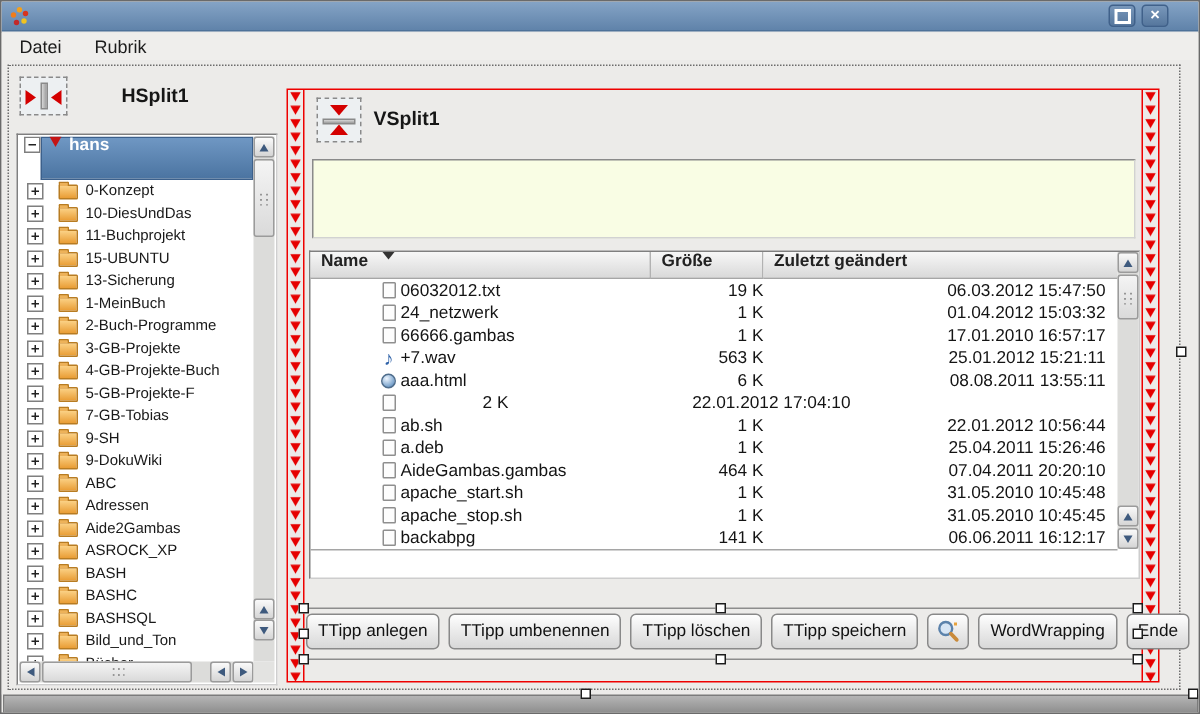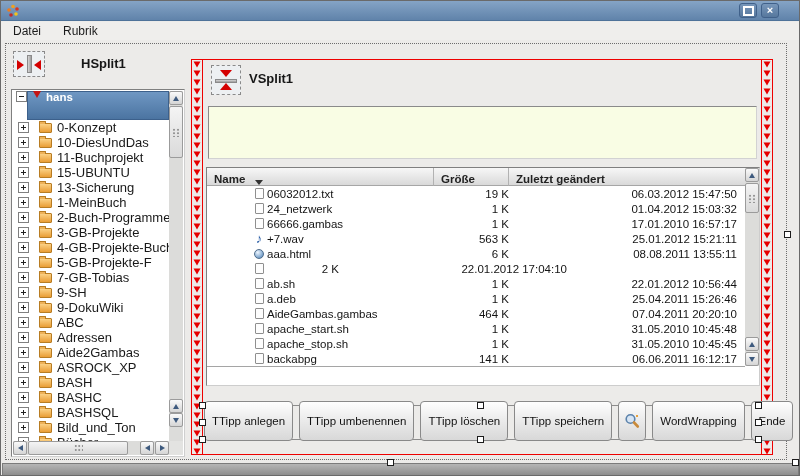--- a/index.html
+++ b/index.html
@@ -38,7 +38,7 @@
   .tree{position:absolute;left:10px;top:88px;width:174px;height:368px;background:#fff;
     border:1px solid;border-color:#7f7f7f #cfcfcf #cfcfcf #7f7f7f;box-sizing:border-box;}
   .tree-view{position:absolute;left:1px;top:1px;right:15px;bottom:15px;overflow:hidden;}
-  .trow{height:15px;display:flex;align-items:center;font-size:13px;color:#191919;white-space:nowrap;}
+  .trow{height:15px;display:flex;align-items:center;font-size:10px;color:#191919;white-space:nowrap;}
   .trow .pad{width:21px;flex:none;display:flex;justify-content:center;}
   .troot{position:relative;height:29px;display:flex;align-items:flex-start;font-size:11.5px;}
   .selbar{position:absolute;left:14px;right:0;top:0;bottom:0;background:linear-gradient(#6f97c3,#4b74a1);border:1px solid #3c608b;box-sizing:border-box;}

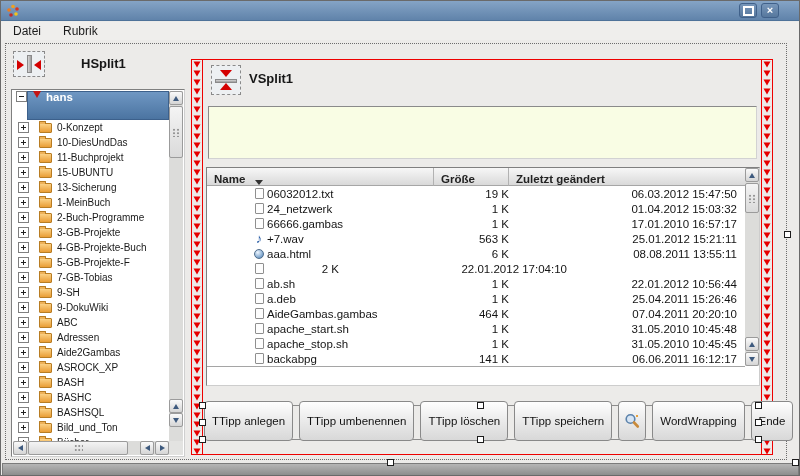--- a/index.html
+++ b/index.html
@@ -79,7 +79,7 @@
     border:1px solid;border-color:#7f7f7f #cdcdcd #cdcdcd #7f7f7f;box-sizing:border-box;}
   .flh{position:absolute;left:0;top:0;height:18px;display:flex;}
   .hcell{background:linear-gradient(#f7f7f7,#d9d9d9);border-right:1px solid #b2b2b2;border-bottom:1px solid #a6a6a6;
-    font-size:11.5px;font-weight:bold;color:#222;display:flex;align-items:flex-end;padding-left:7px;box-sizing:border-box;}
+    font-size:11.5px;font-weight:bold;color:#222;display:flex;align-items:flex-start;padding-left:7px;box-sizing:border-box;}
   .sort-tri{width:0;height:0;border-left:4px solid transparent;border-right:4px solid transparent;border-top:5px solid #333;margin-left:10px;}
   .flrows{position:absolute;left:0;top:18px;width:538px;border-bottom:1px solid #a5a5a5;}
   .frow{height:15px;display:flex;align-items:center;font-size:11.5px;color:#141414;white-space:nowrap;margin-left:40px;}

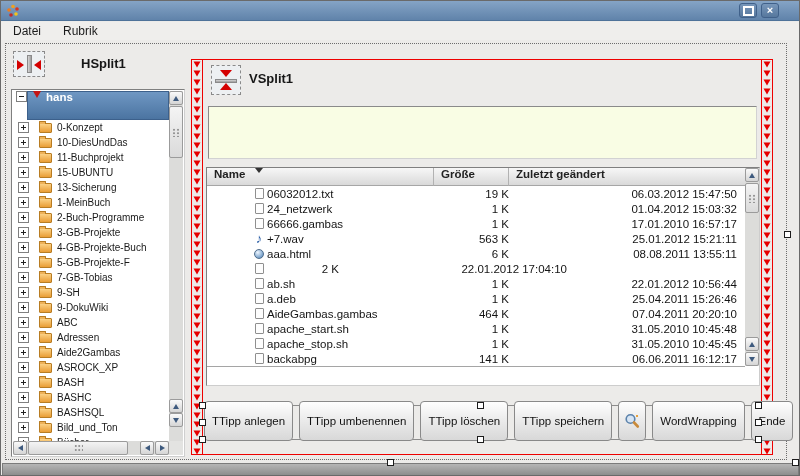--- a/index.html
+++ b/index.html
@@ -93,7 +93,7 @@
   
   .sel-line{position:absolute;height:1px;background:#8d8d8d;z-index:5;}
   .btn-row{position:absolute;left:203px;top:407px;height:26px;display:flex;gap:6px;align-items:center;z-index:6;}
-  .btn{padding:0 7px;height:40px;border:1px solid #898989;border-radius:4px;
+  .btn{padding:0 7px;height:24px;border:1px solid #898989;border-radius:4px;
     background:linear-gradient(#fefefe,#ececec 45%,#d8d8d8);color:#121212;font-size:11.5px;
     display:flex;align-items:center;white-space:nowrap;box-sizing:border-box;cursor:default;}
   .btn-icon{width:28px;padding:0;justify-content:center;}

